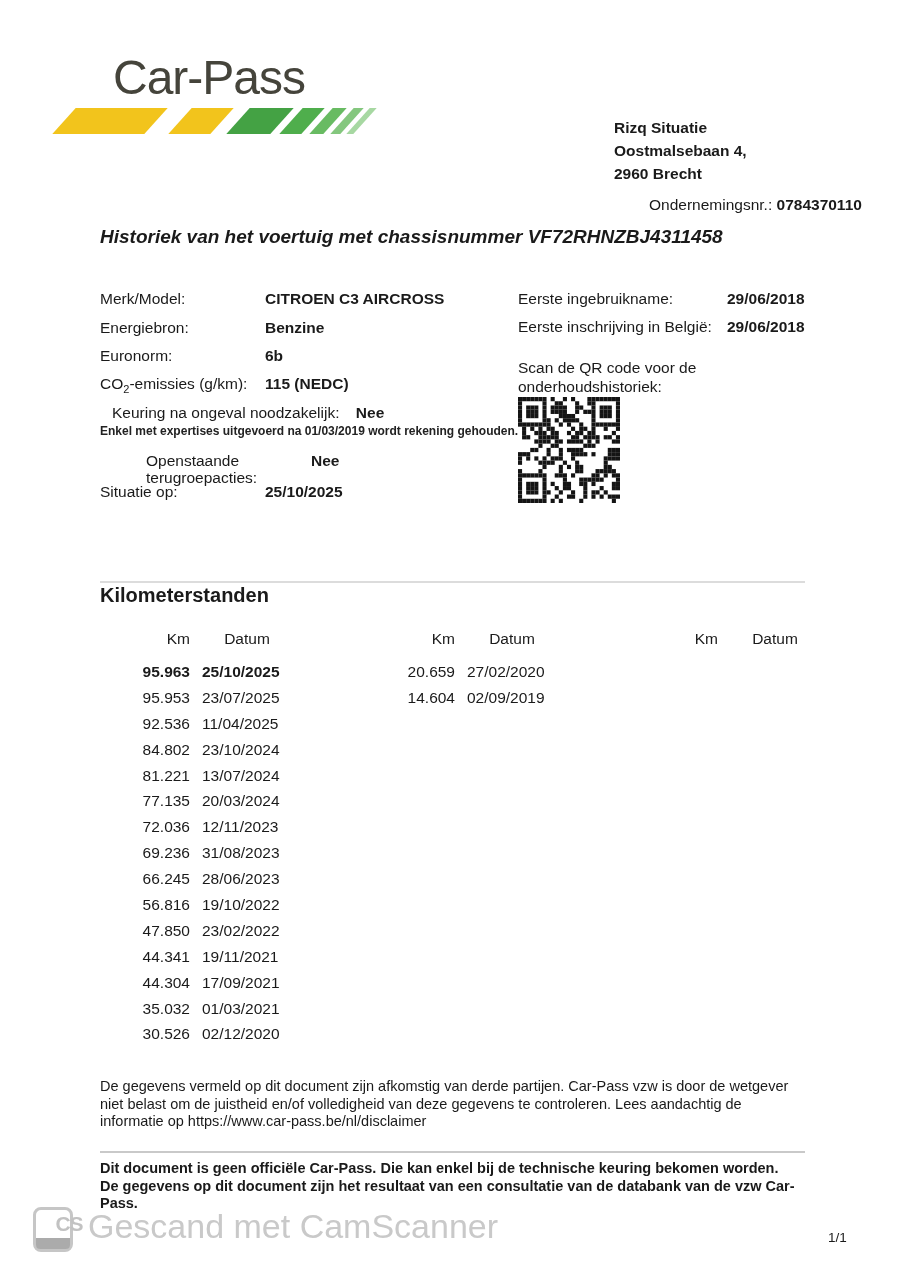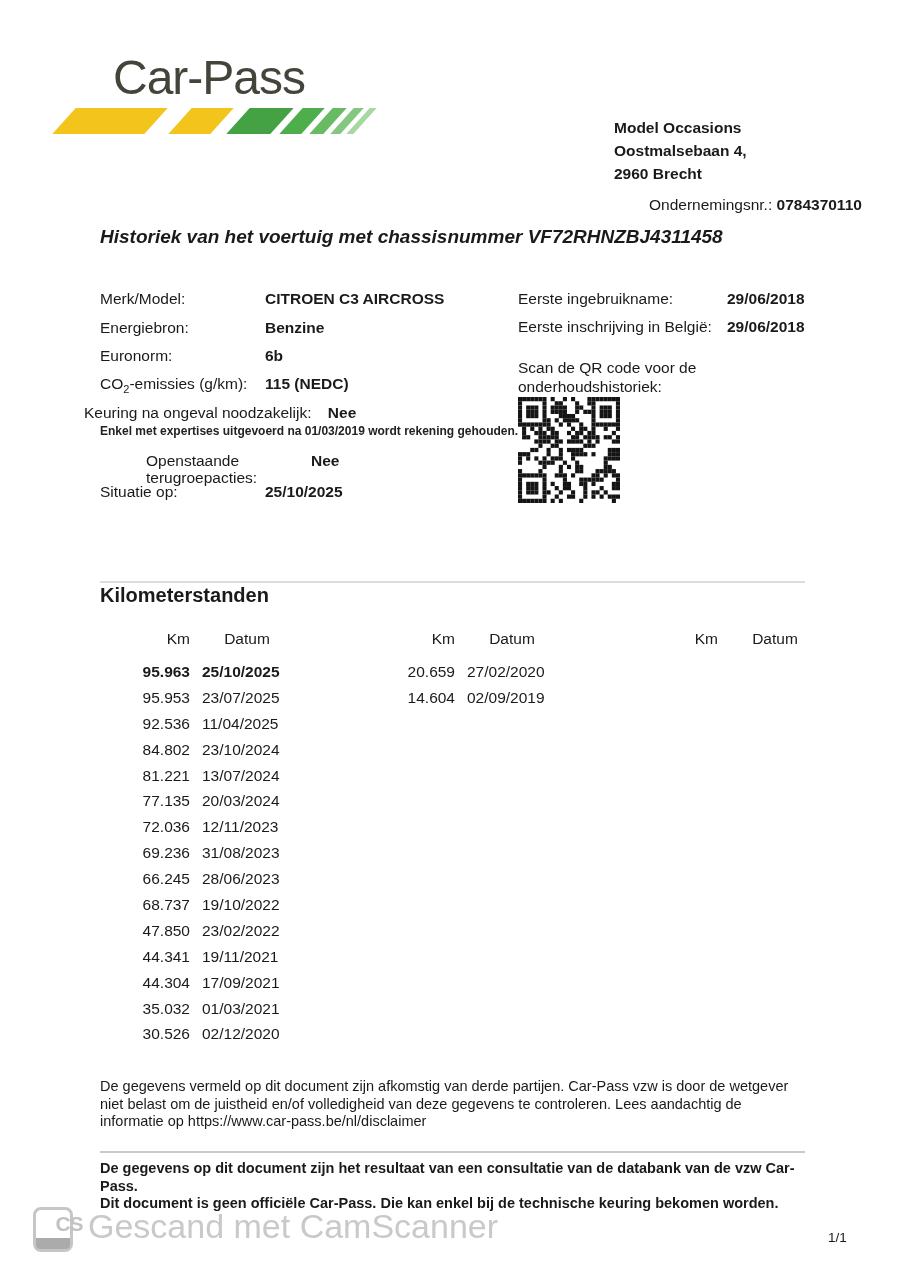--- a/index.html
+++ b/index.html
@@ -84,7 +84,7 @@
   </div>
 
   <div class="dealer">
-    <div>Model Occasions</div>
+    <div>Rizq Situatie</div>
     <div>Oostmalsebaan 4,</div>
     <div>2960 Brecht</div>
   </div>

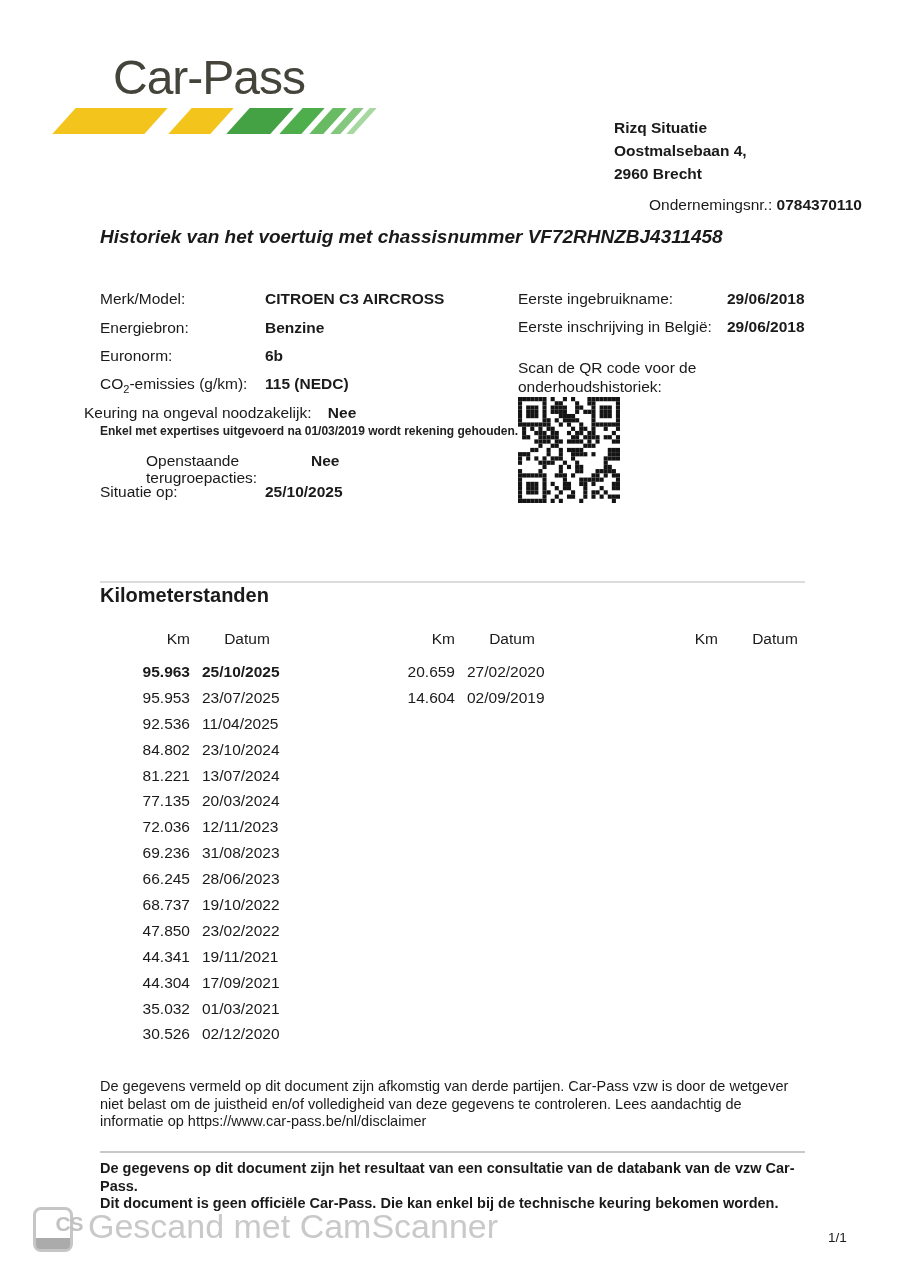--- a/index.html
+++ b/index.html
@@ -33,7 +33,7 @@
   .fr { left:518px; width:400px; }
   .fr .val { left:209px; }
   .sub2 { font-size:11px; vertical-align:-4px; }
-  .inline-field { position:absolute; left:84px; font-size:15.5px; }
+  .inline-field { position:absolute; left:112px; font-size:15.5px; }
   .inline-field .val { font-weight:700; margin-left:12px; }
   .note { position:absolute; left:100px; top:424px; font-size:12px; font-weight:700; color:#222; }
   .recall { position:absolute; left:100px; top:452px; font-size:15.5px; line-height:17px;margin-left:46px; }

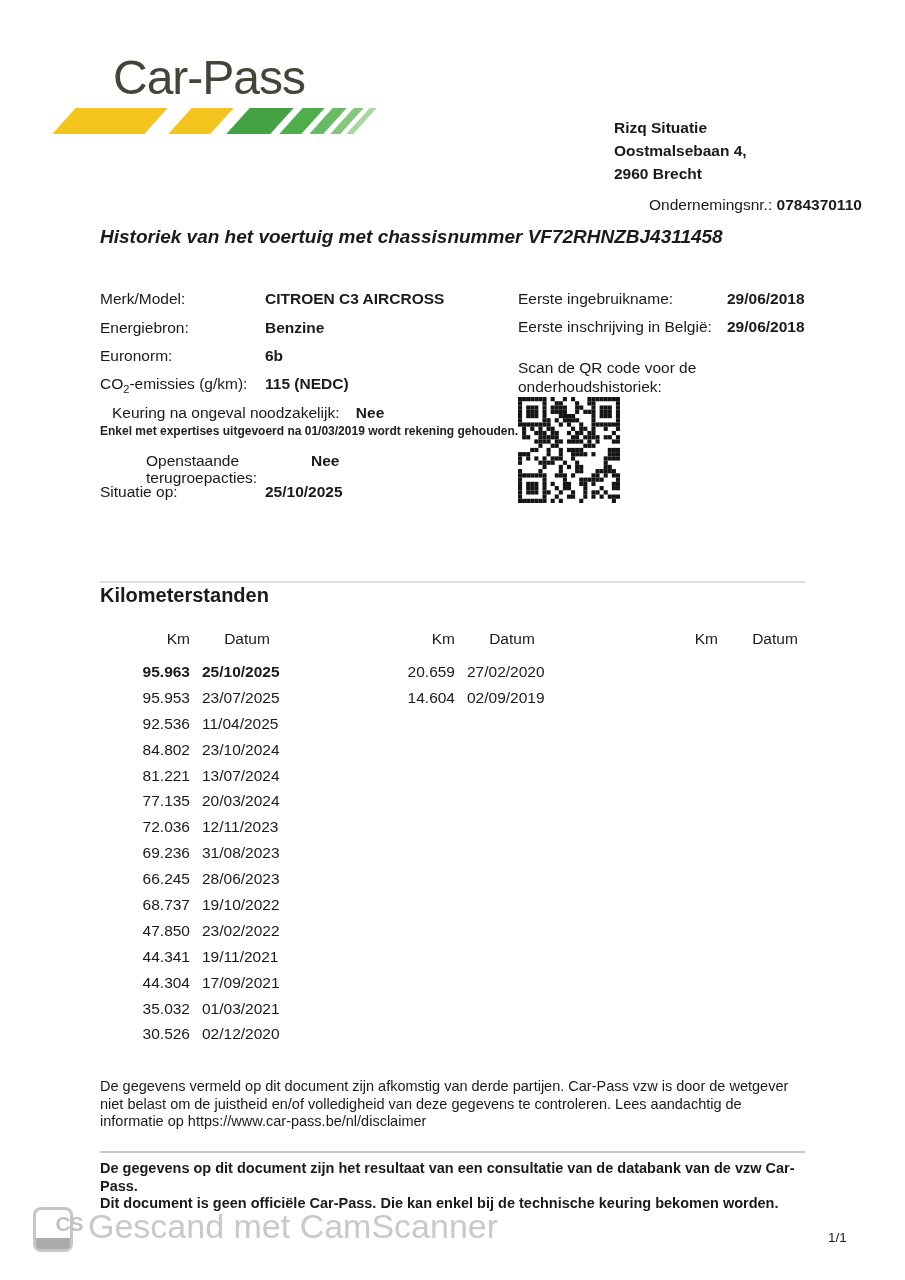--- a/index.html
+++ b/index.html
@@ -498,7 +498,7 @@
           <span class="dat">28/06/2023</span>
         </div>
         <div class="kmrow">
-          <span class="km">68.737</span>
+          <span class="km">56.816</span>
           <span class="dat">19/10/2022</span>
         </div>
         <div class="kmrow">

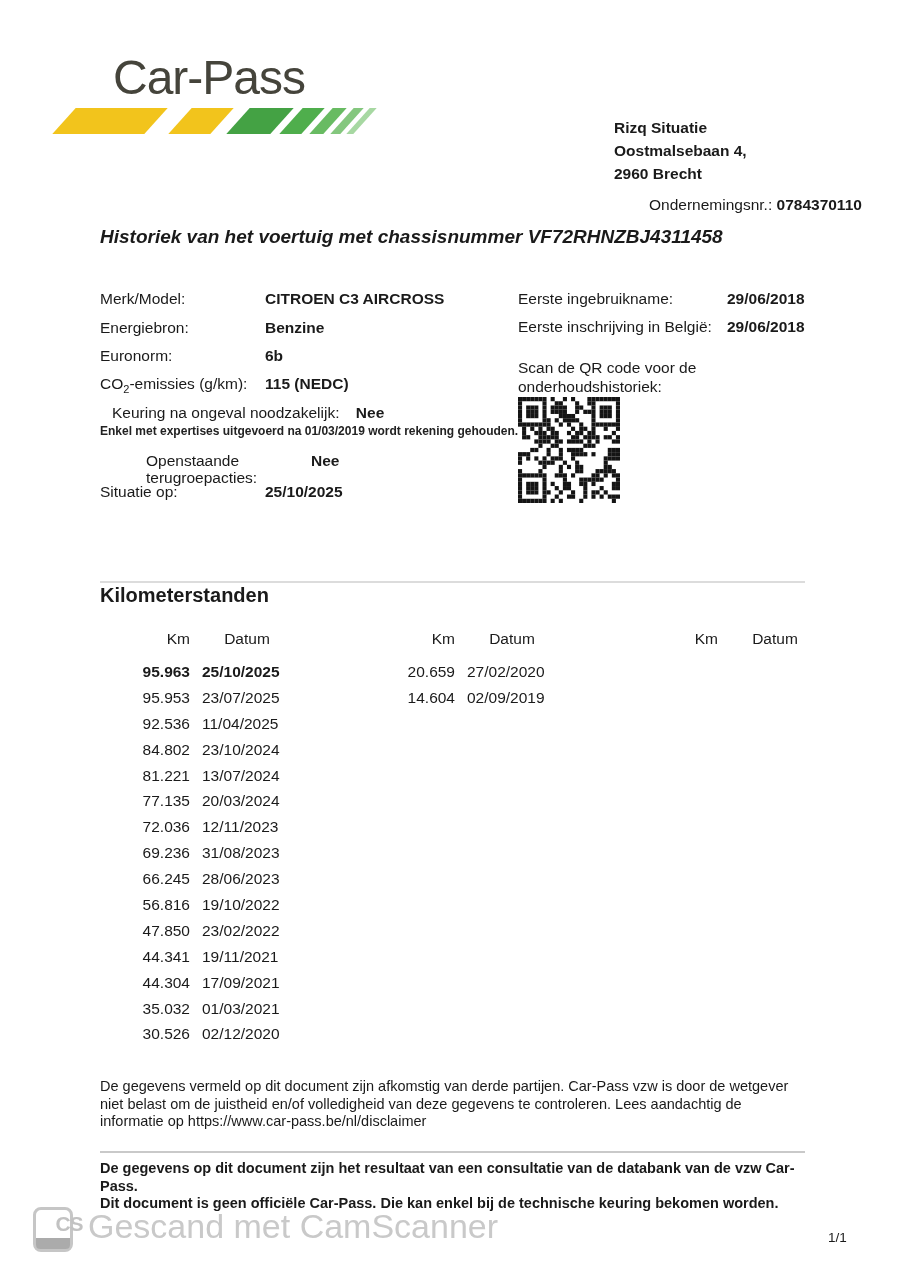--- a/index.html
+++ b/index.html
@@ -550,8 +550,8 @@
   <div class="disclaimer">De gegevens vermeld op dit document zijn afkomstig van derde partijen. Car-Pass vzw is door de wetgever niet belast om de juistheid en/of volledigheid van deze gegevens te controleren. Lees aandachtig de informatie op https://www.car-pass.be/nl/disclaimer</div>
   <div class="sep2"></div>
   <div class="official">
+    <div>Dit document is geen officiële Car-Pass. Die kan enkel bij de technische keuring bekomen worden.</div>
     <div>De gegevens op dit document zijn het resultaat van een consultatie van de databank van de vzw Car-Pass.</div>
-    <div>Dit document is geen officiële Car-Pass. Die kan enkel bij de technische keuring bekomen worden.</div>
   </div>
 
   <div class="cs-badge">

